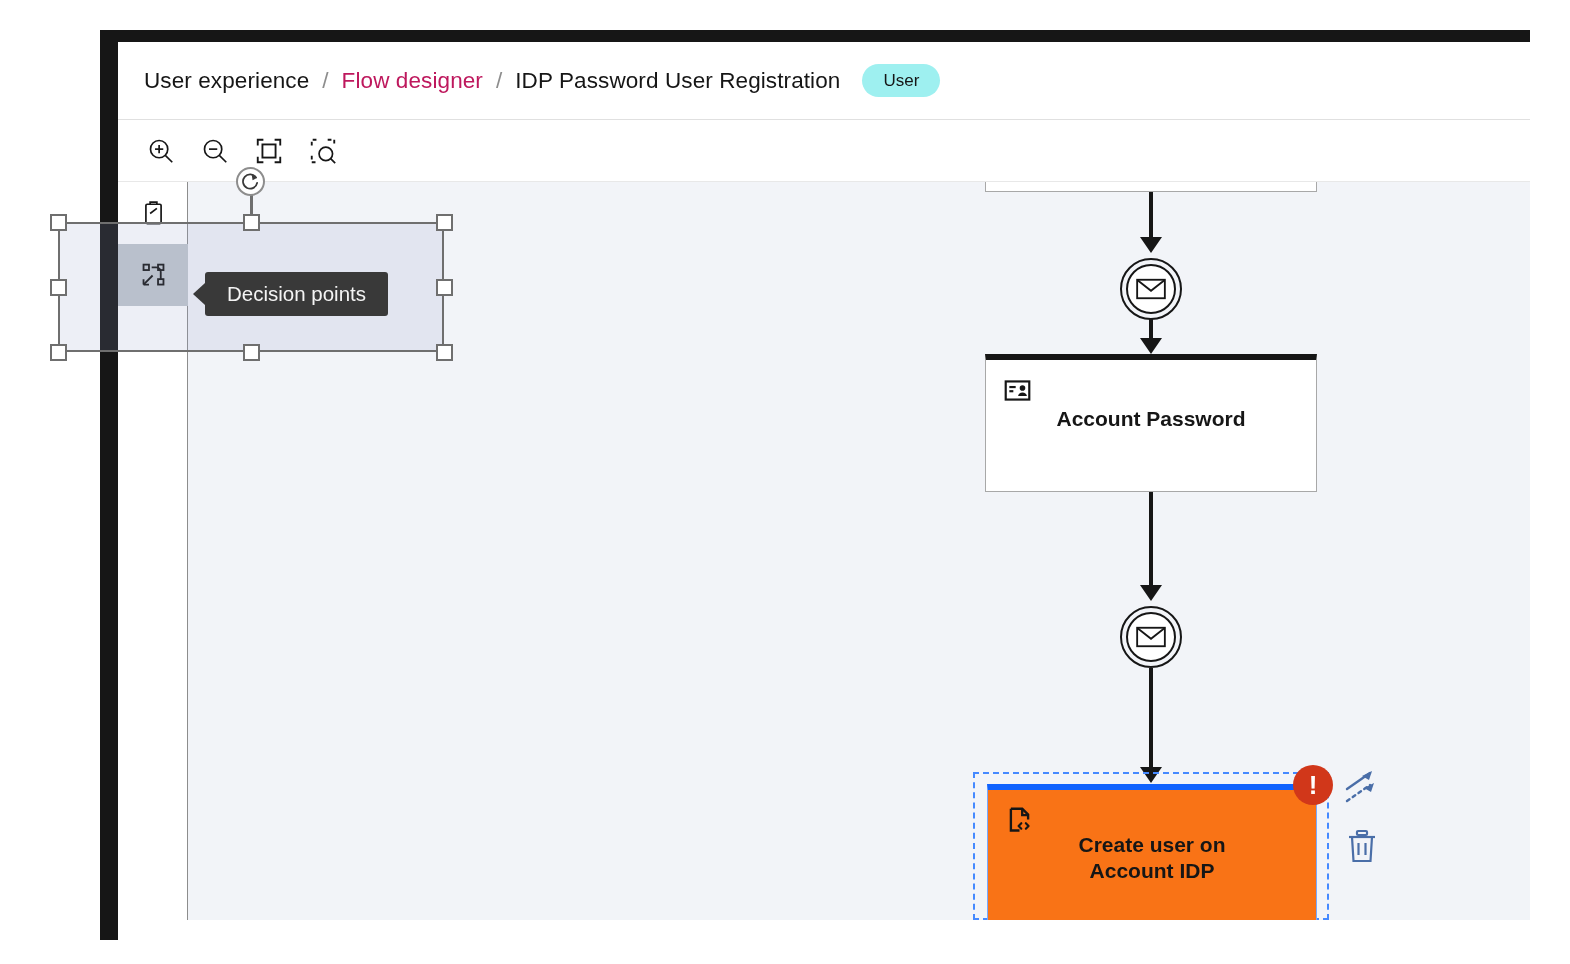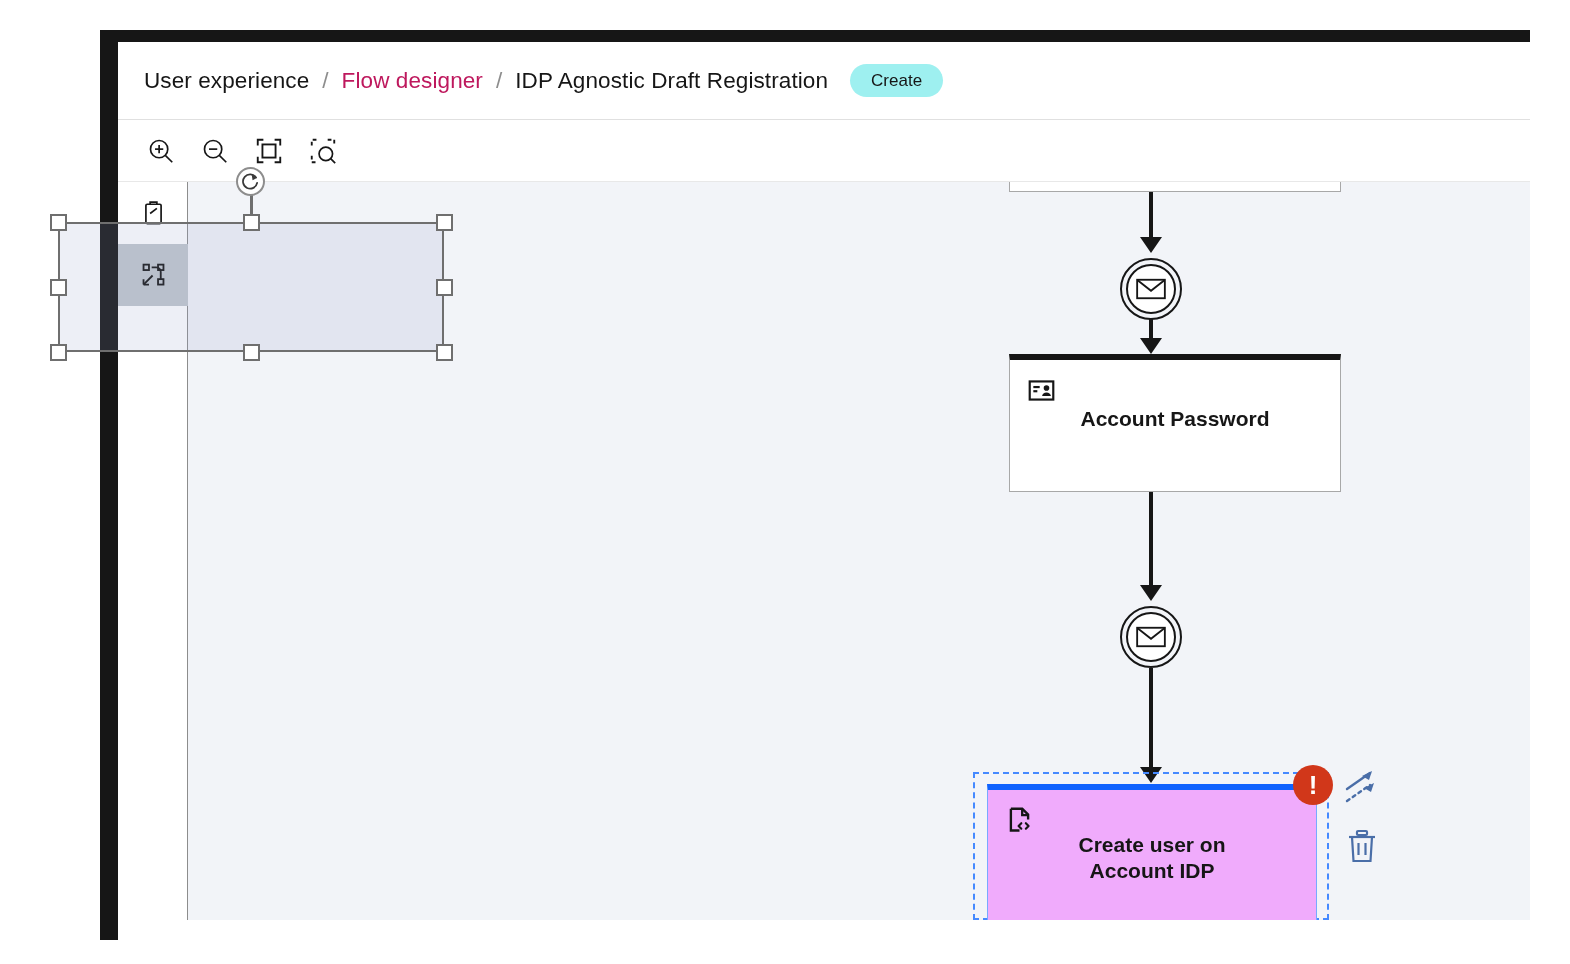--- a/index.html
+++ b/index.html
@@ -237,7 +237,7 @@
       <span class="crumb-sep">/</span>
       <span class="crumb link">Flow designer</span>
       <span class="crumb-sep">/</span>
-      <span class="crumb">IDP Agnostic Draft Registration</span>
+      <span class="crumb">IDP Password User Registration</span>
       <span class="badge-draft">Create</span>
     </div>
 

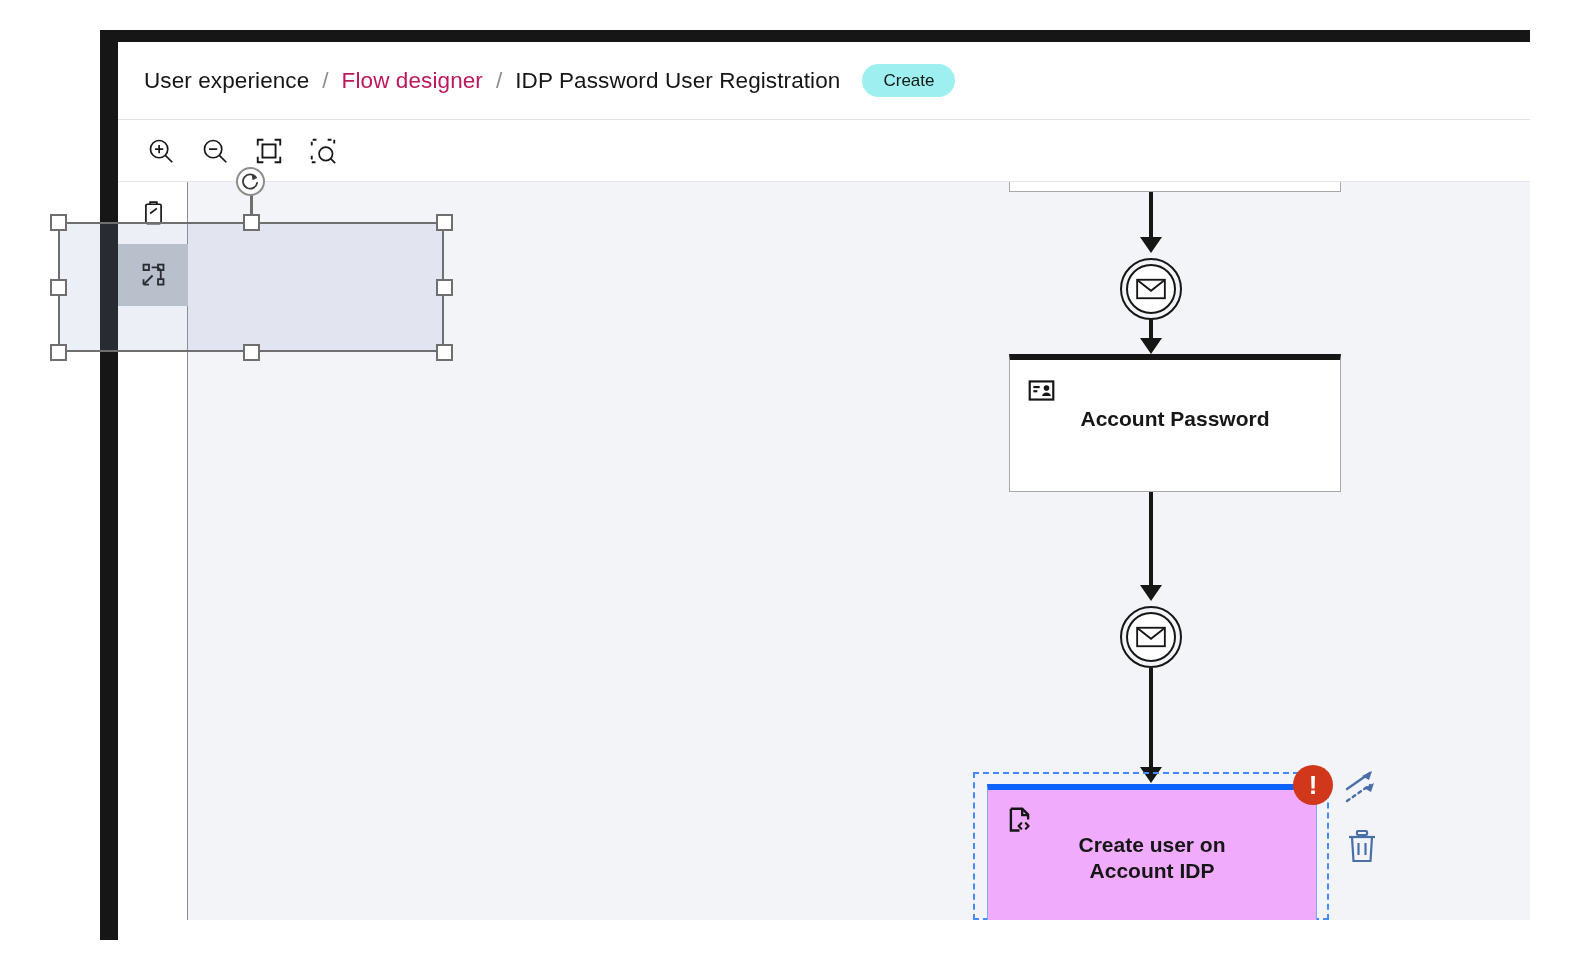--- a/index.html
+++ b/index.html
@@ -238,7 +238,7 @@
       <span class="crumb link">Flow designer</span>
       <span class="crumb-sep">/</span>
       <span class="crumb">IDP Password User Registration</span>
-      <span class="badge-draft">Create</span>
+      <span class="badge-draft">User</span>
     </div>
 
     <div class="toolbar">

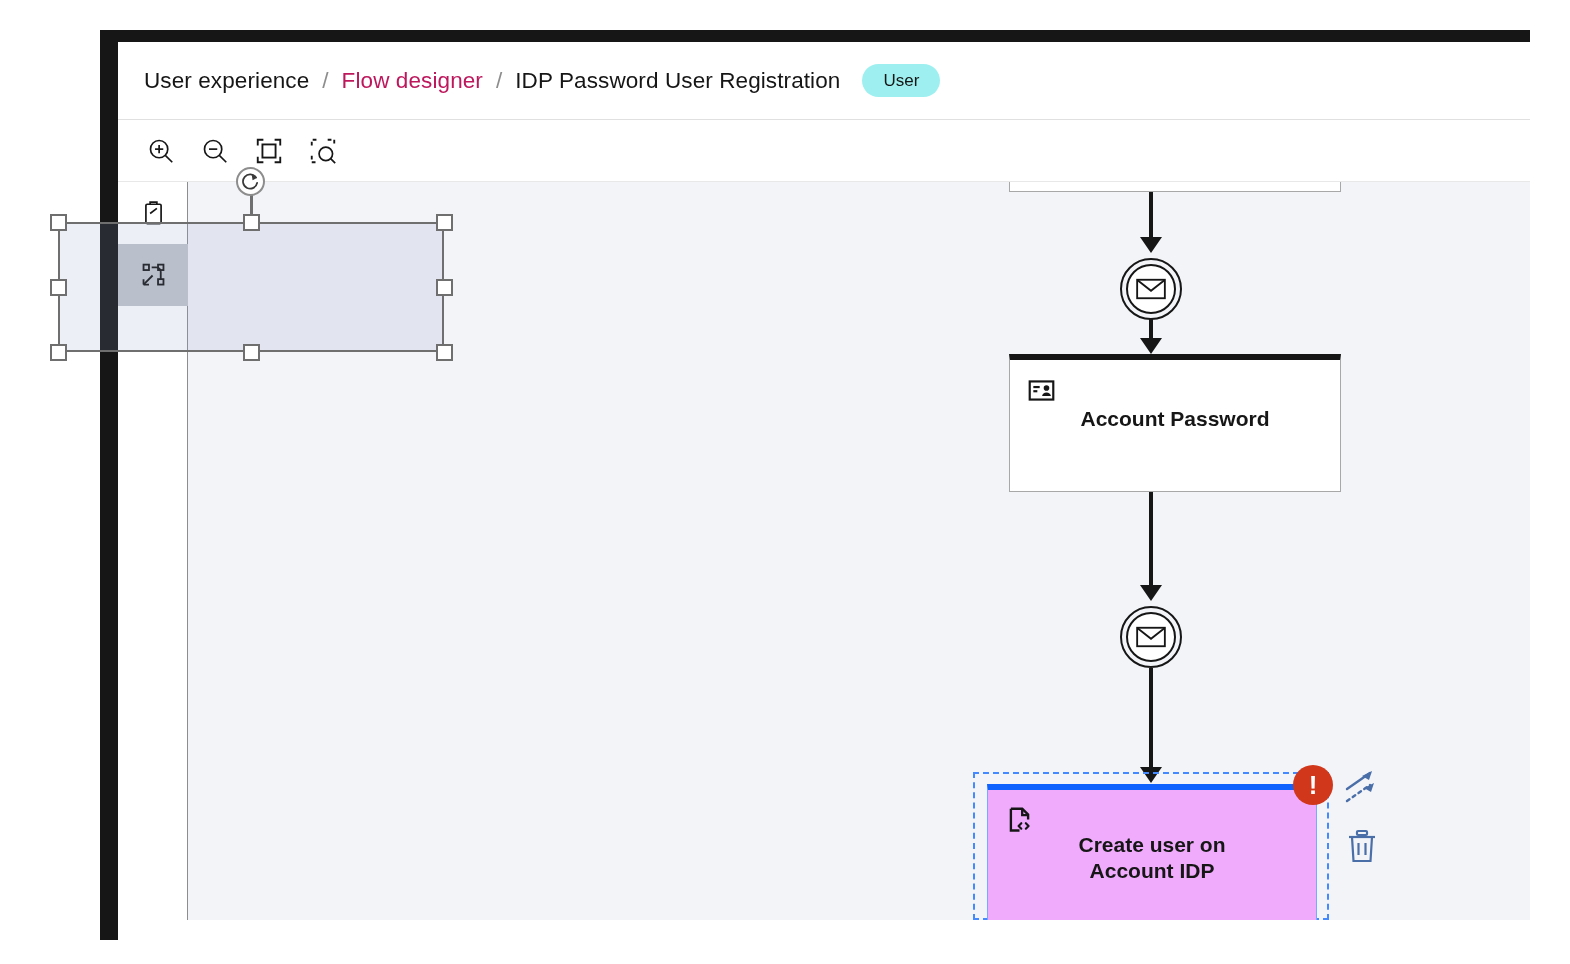--- a/index.html
+++ b/index.html
@@ -431,6 +431,10 @@
   <div class="sel-handle" style="left:242.5px; top:343.5px;"></div>
   <div class="sel-handle" style="left:435.5px; top:343.5px;"></div>
 
+  <div class="tooltip">
+    <div class="tooltip-arrow"></div>
+    <div class="tooltip-body">Decision points</div>
+  </div>
 
 </div>
 

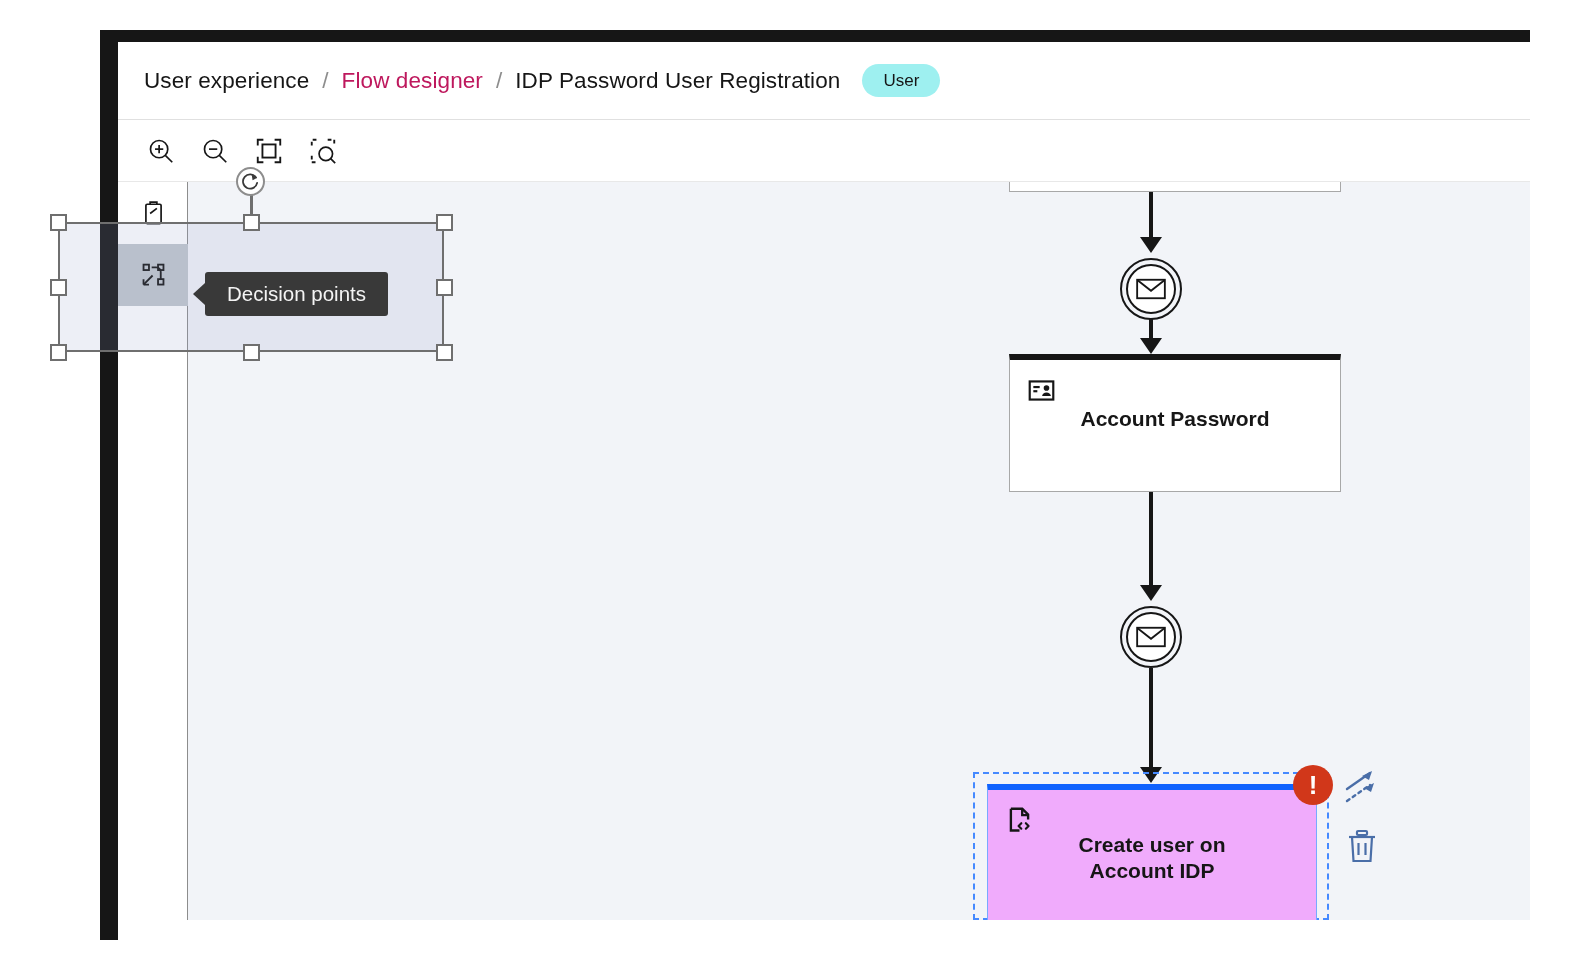--- a/index.html
+++ b/index.html
@@ -96,7 +96,6 @@
     position:absolute;
     background:#ffffff;
     border:1px solid #a8a8a8;
-    margin-left:24px;
   }
   .node-top-partial {
     left:797px; top:-30px; width:332px; height:40px;

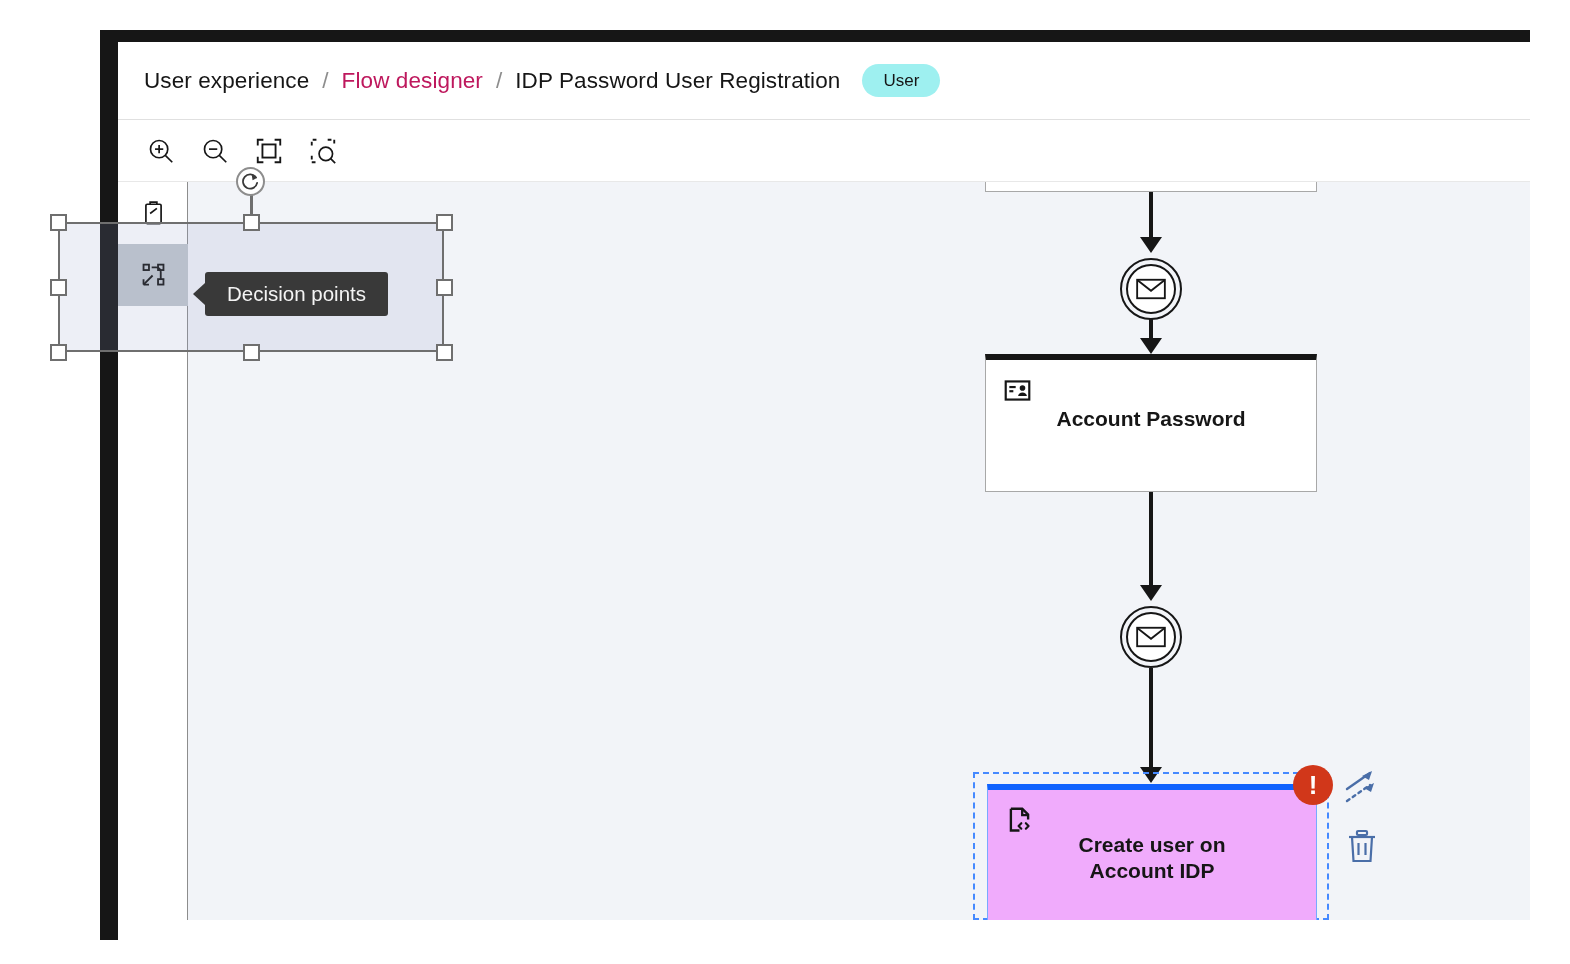--- a/index.html
+++ b/index.html
@@ -119,7 +119,7 @@
   }
   .node-create {
     position:absolute; left:12px; top:10px; width:330px; height:150px;
-    background:#f0abfc;
+    background:#f97316;
     border:1px solid #78a9ff;
     border-top:6px solid #0f62fe;
   }

